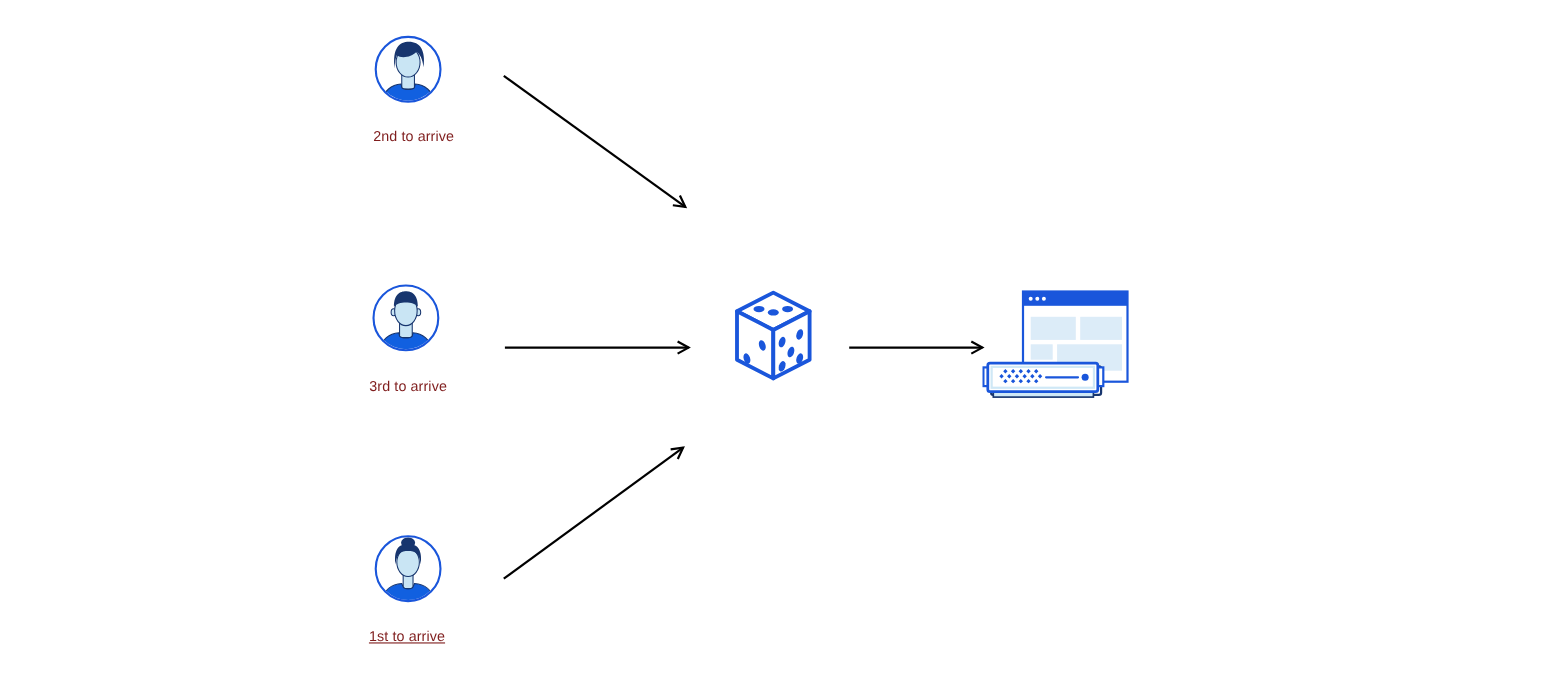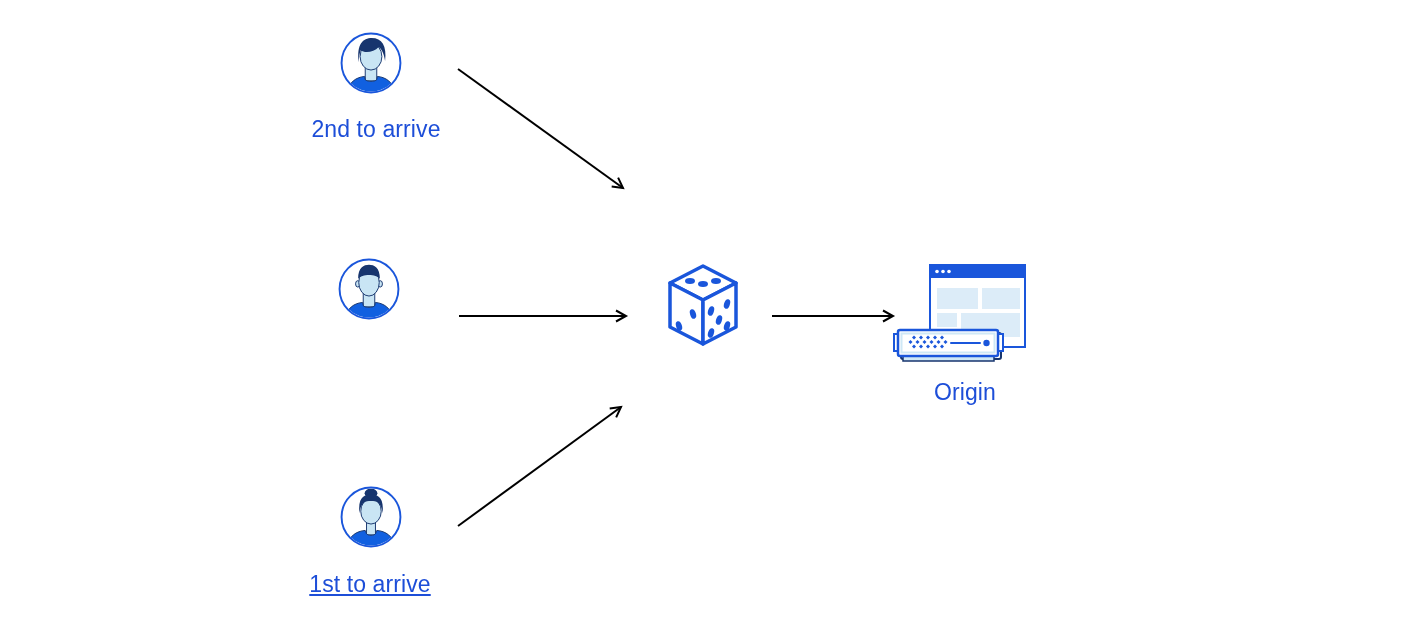--- a/index.html
+++ b/index.html
@@ -6,7 +6,7 @@
   body{font-family:"Liberation Sans","DejaVu Sans",sans-serif;}
   #canvas{position:relative;width:1405px;height:633px;background:var(--background,#fff);overflow:hidden;}
   .abs{position:absolute;}
-  .node-label{position:absolute;text-align:center;font-size:23px;letter-spacing:.1px;color:#1d4ed8;}
+  .node-label{position:absolute;text-align:center;font-size:13px;letter-spacing:.1px;color:#7f1d1d;}
   
   .ring{fill:none;stroke:var(--accent-blue);stroke-width:3;}
   .ring-bg{fill:#ffffff;}

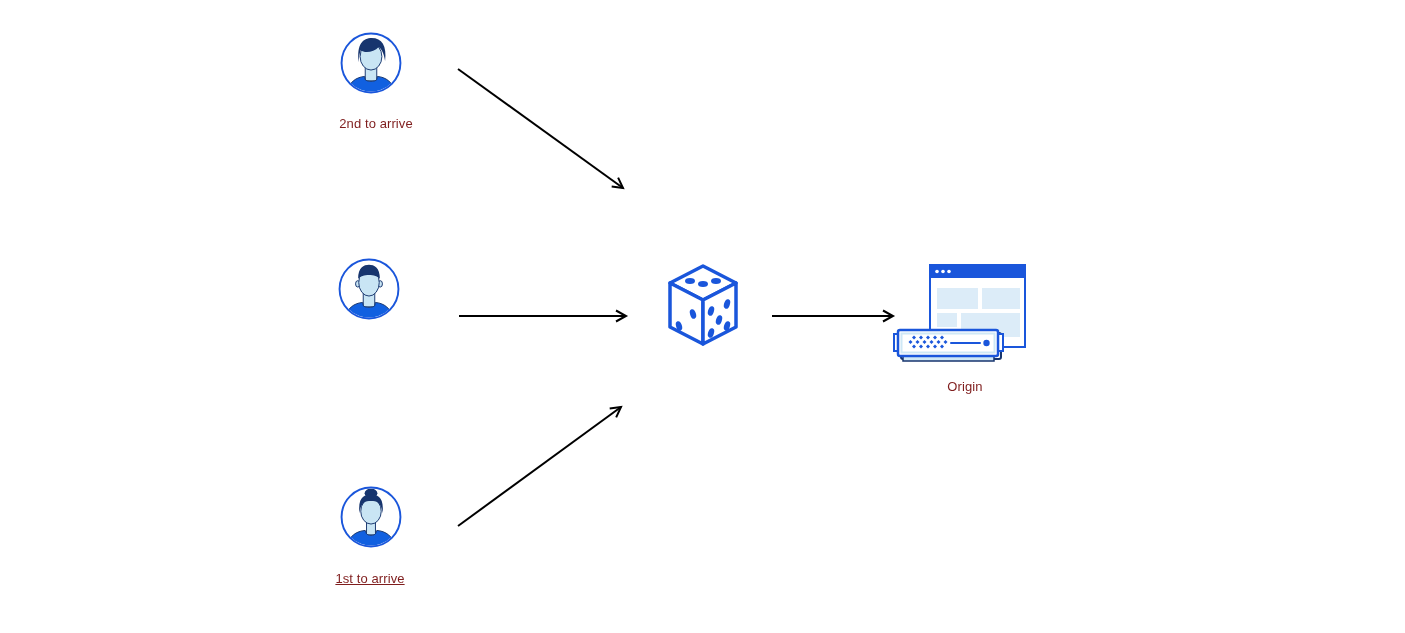--- a/index.html
+++ b/index.html
@@ -82,6 +82,7 @@
     </g>
     <circle class="ring" cx="50" cy="50" r="46"></circle>
   </svg>
+  <div class="node-label" style="left:271px;top:343px;width:200px;">3rd to arrive</div>
 
   <svg class="abs" style="left:339px;top:485px;" width="64" height="64" viewBox="0 0 100 100">
     <defs>

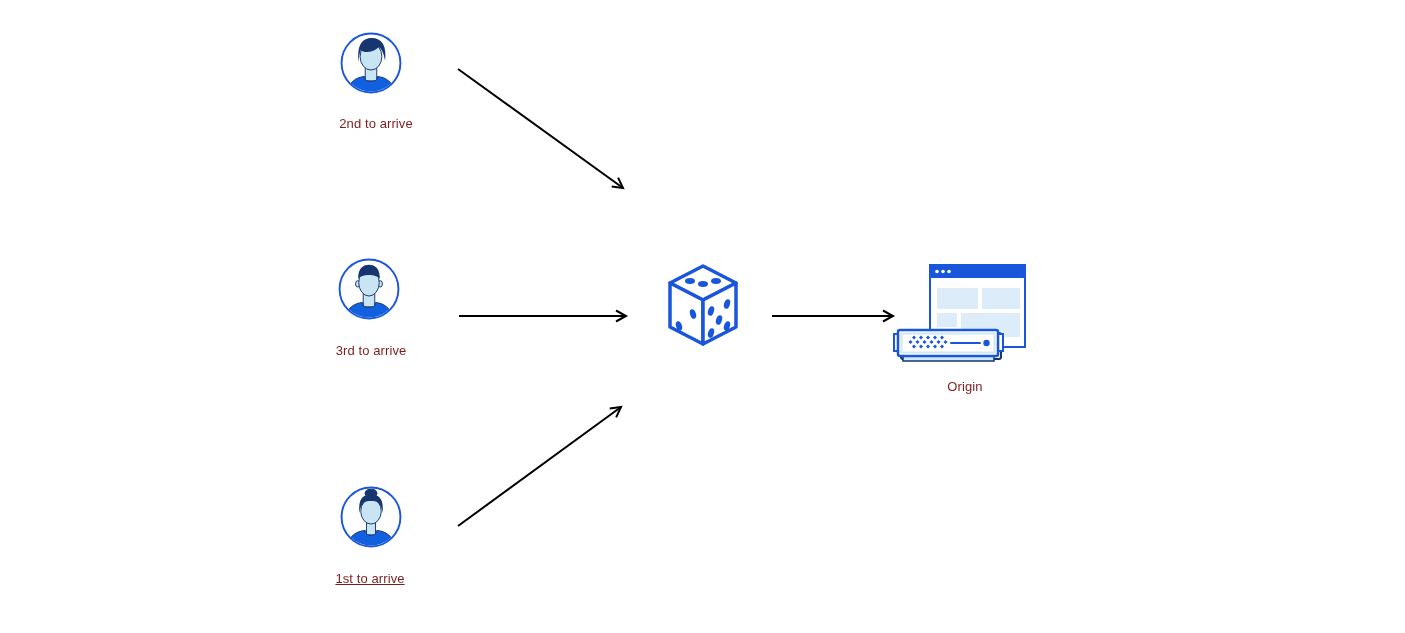--- a/index.html
+++ b/index.html
@@ -145,7 +145,6 @@
       <circle class="srv-dotfill" cx="93.5" cy="85" r="3.2"></circle>
     </g>
   </svg>
-  <div class="node-label" style="left:865px;top:379px;width:200px;">Origin</div>
 
 </div>
 

